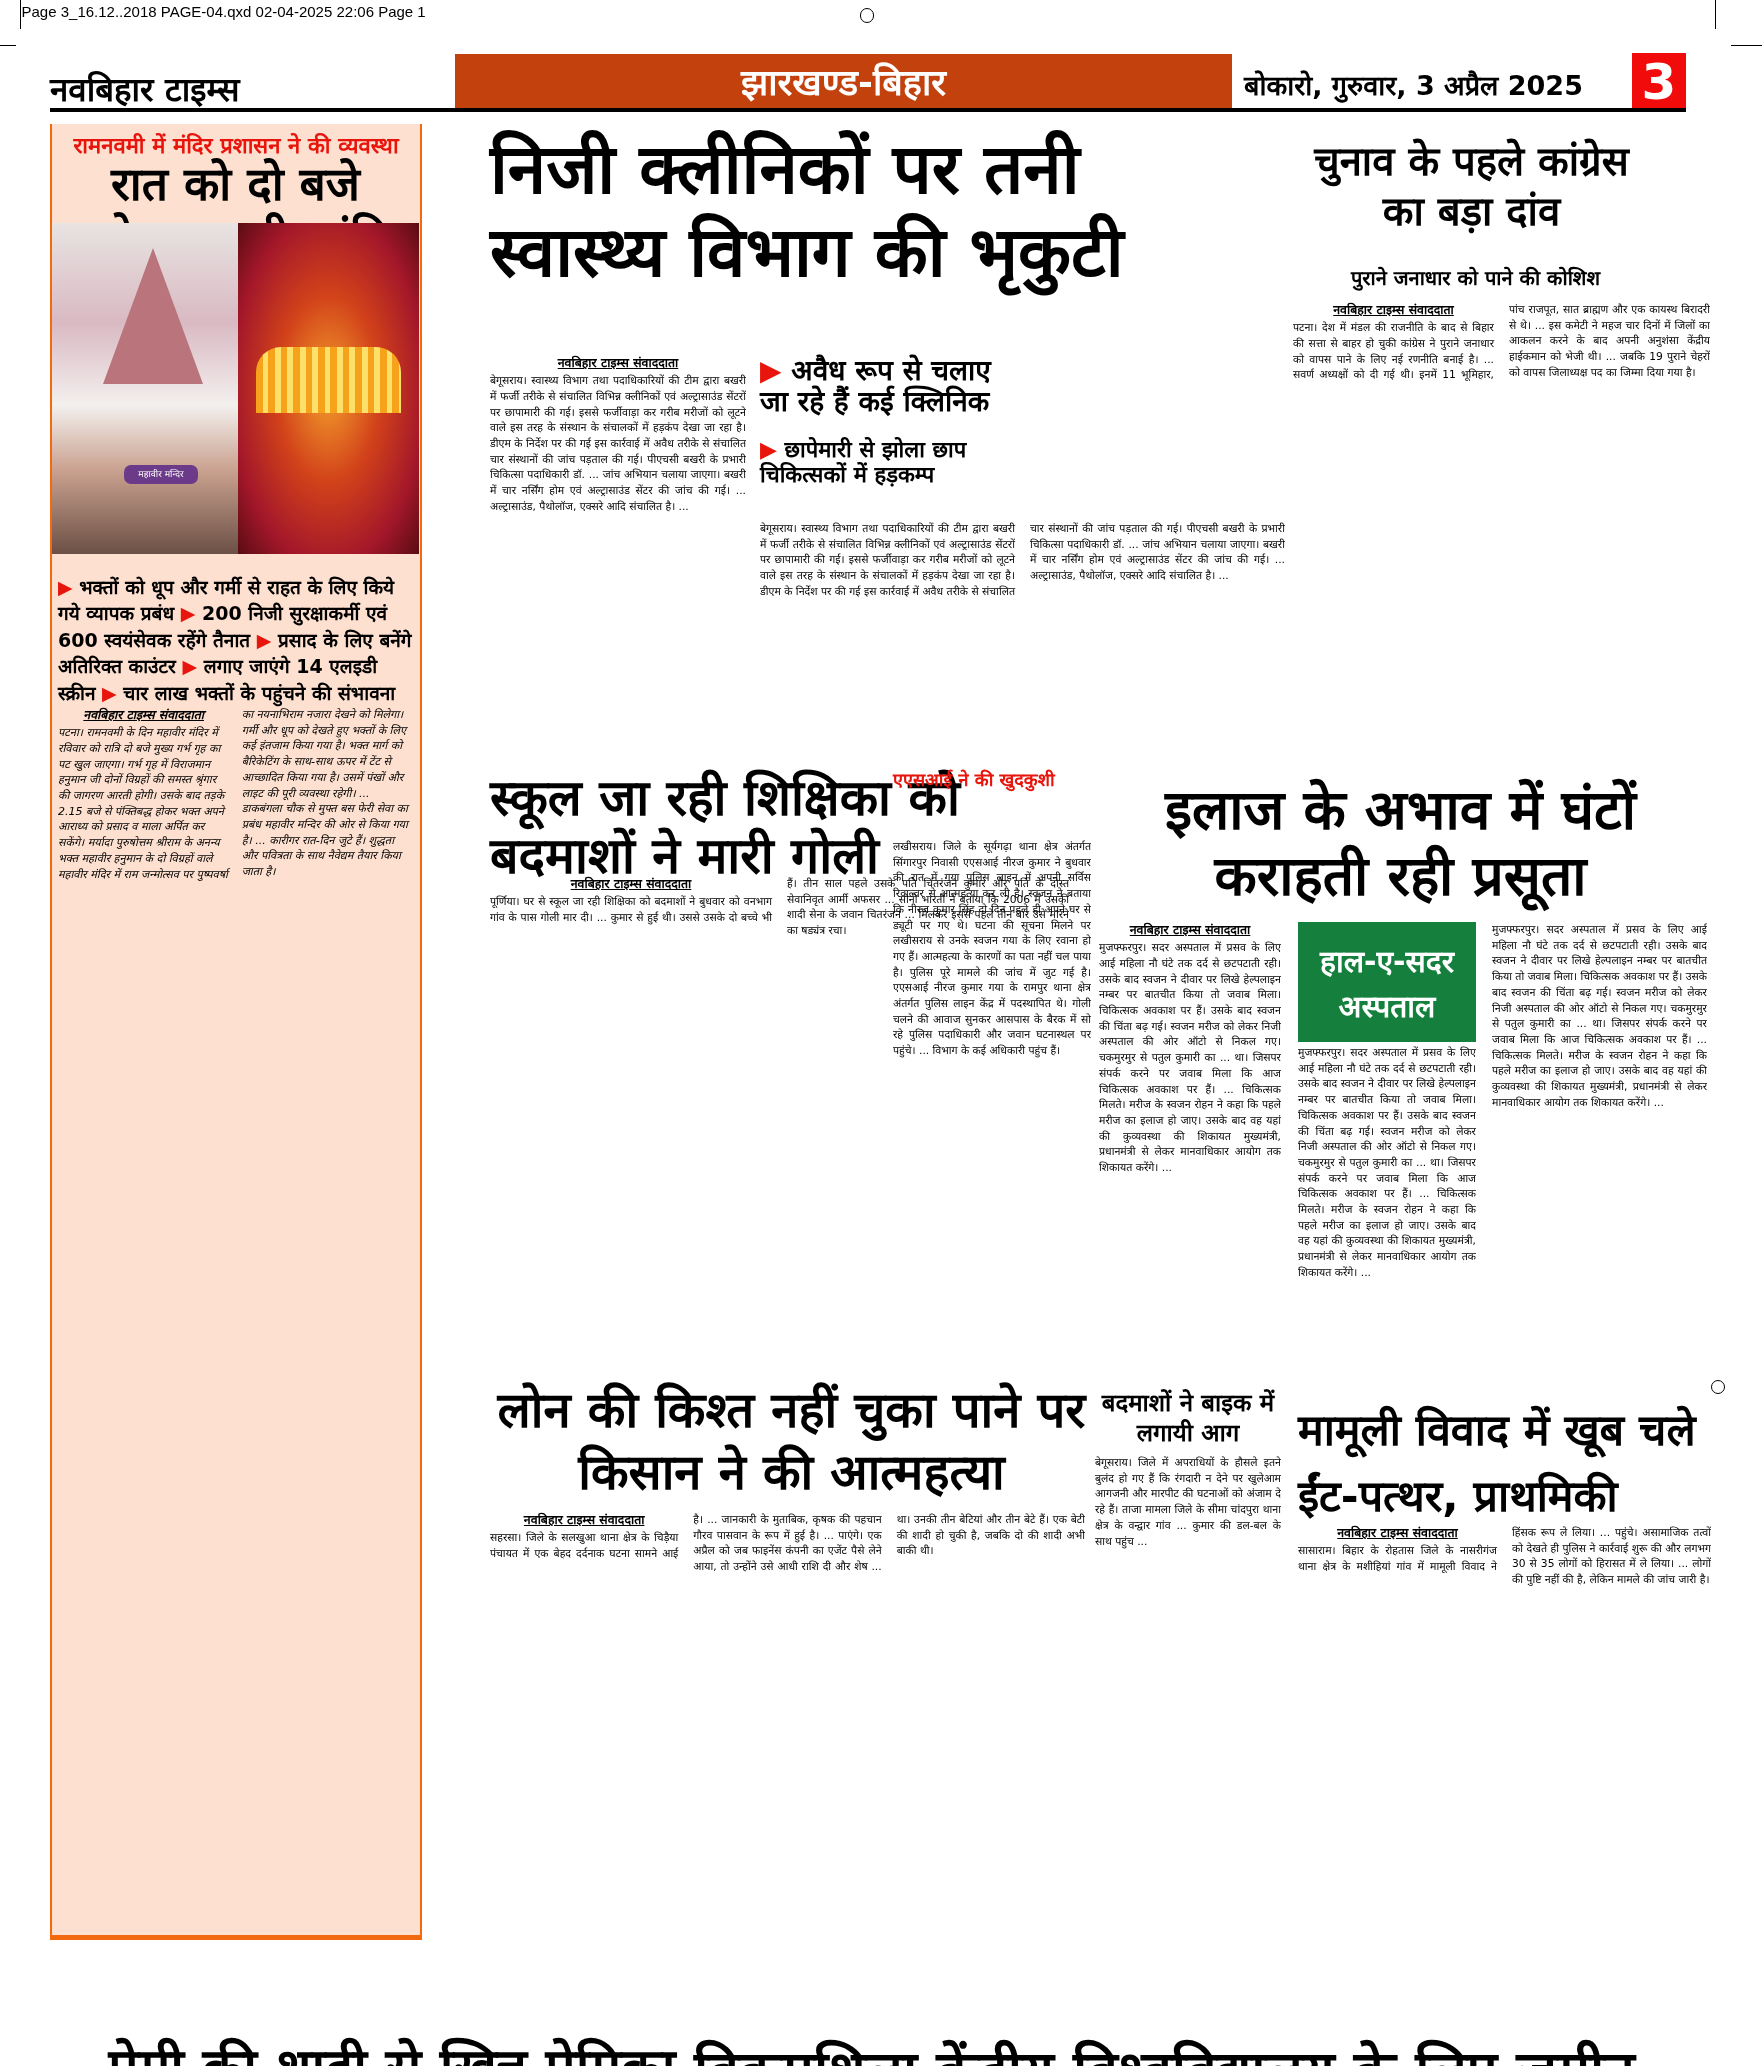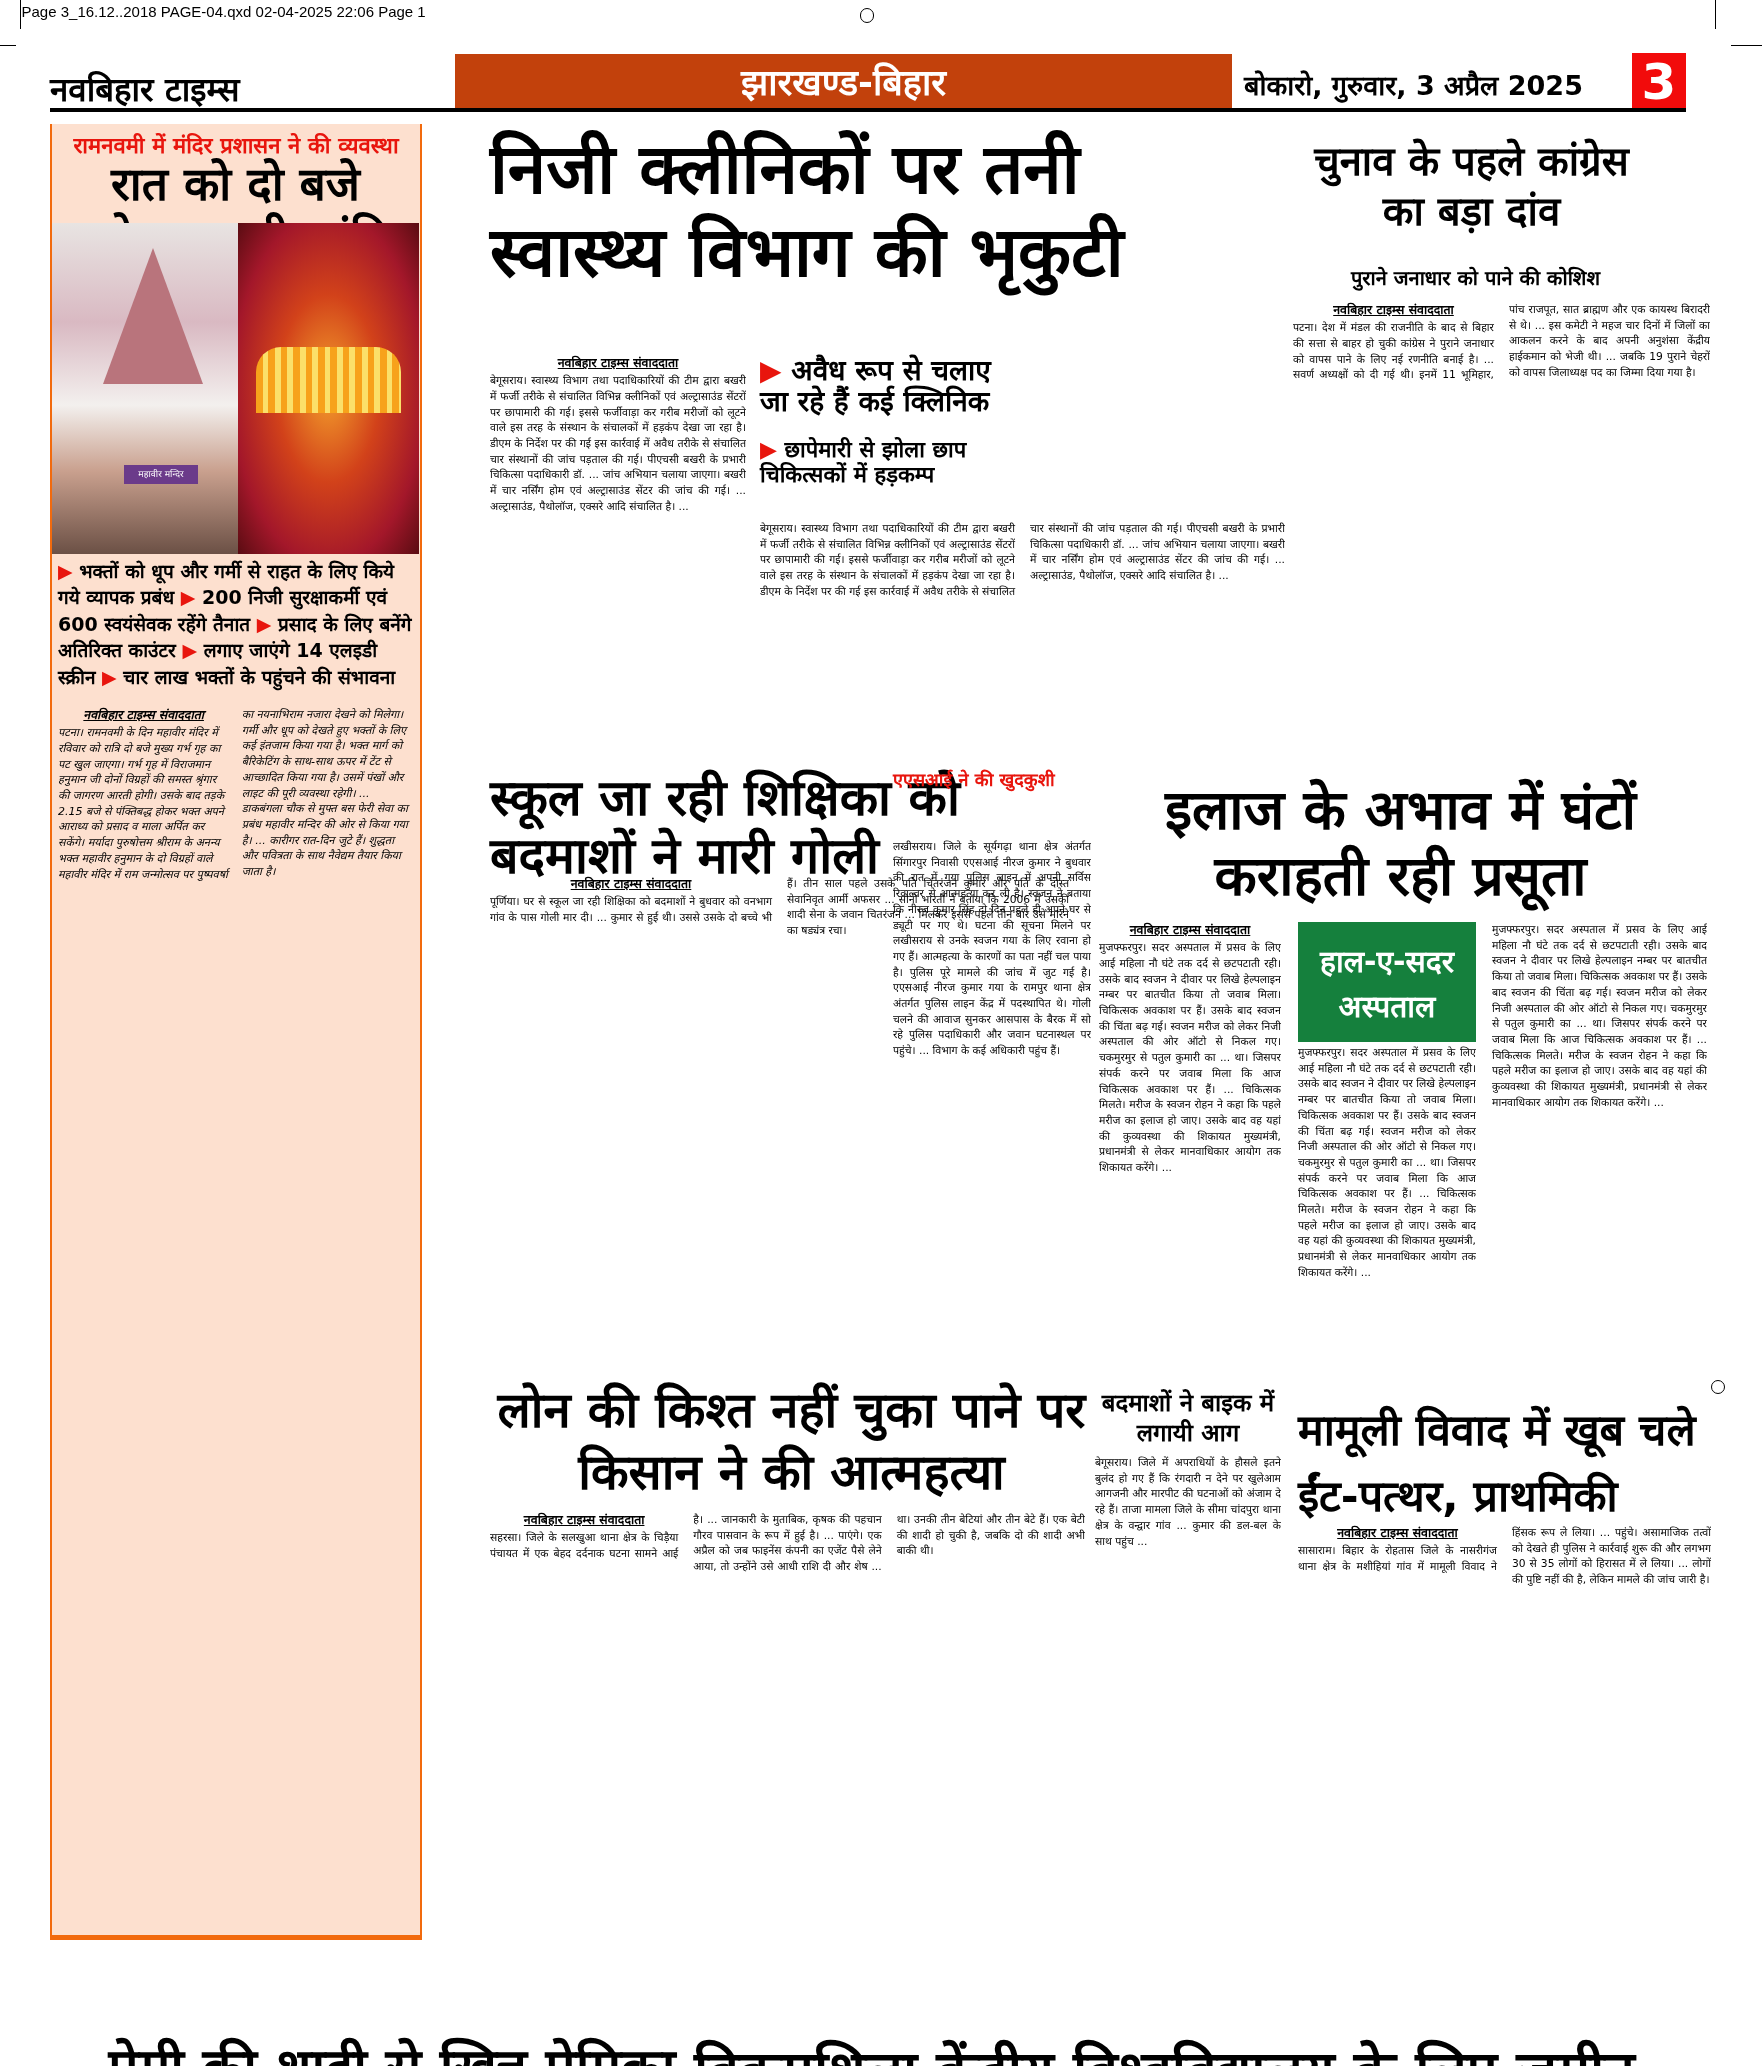--- a/index.html
+++ b/index.html
@@ -21,7 +21,7 @@
   .photo1{left:52px;top:223px;width:186px;height:331px;background:linear-gradient(180deg,#e8e4e2 0%,#d9b9c2 30%,#f3f0ee 55%,#c9a08e 75%,#6b5045 100%);}
   .photo2{left:238px;top:223px;width:181px;height:331px;background:radial-gradient(ellipse at 50% 50%,#f4a12c 0%,#d2421a 40%,#a3172a 75%,#5a0c12 100%);}
   .temple-top{left:103px;top:248px;width:0;height:0;border-left:50px solid transparent;border-right:50px solid transparent;border-bottom:136px solid #b9747c;}
-  .temple-sign{left:124px;top:465px;width:74px;height:19px;background:#6b3b8a;color:#fff;font-size:9px;text-align:center;line-height:19px;}
+  .temple-sign{left:124px;top:465px;width:74px;height:19px;background:#6b3b8a;color:#fff;font-size:9px;text-align:center;line-height:19px;border-radius:7px;}
   .canopy{left:256px;top:347px;width:145px;height:66px;background:repeating-linear-gradient(90deg,#f7a21b 0 6.6px,#fbe06a 6.6px 12.4px);border-radius:25px 25px 0 0;}
   .lbox-bullets{left:58px;top:558px;width:355px;font-size:19px;font-weight:bold;line-height:26.4px;}
   .bullet{color:#e8150d;}

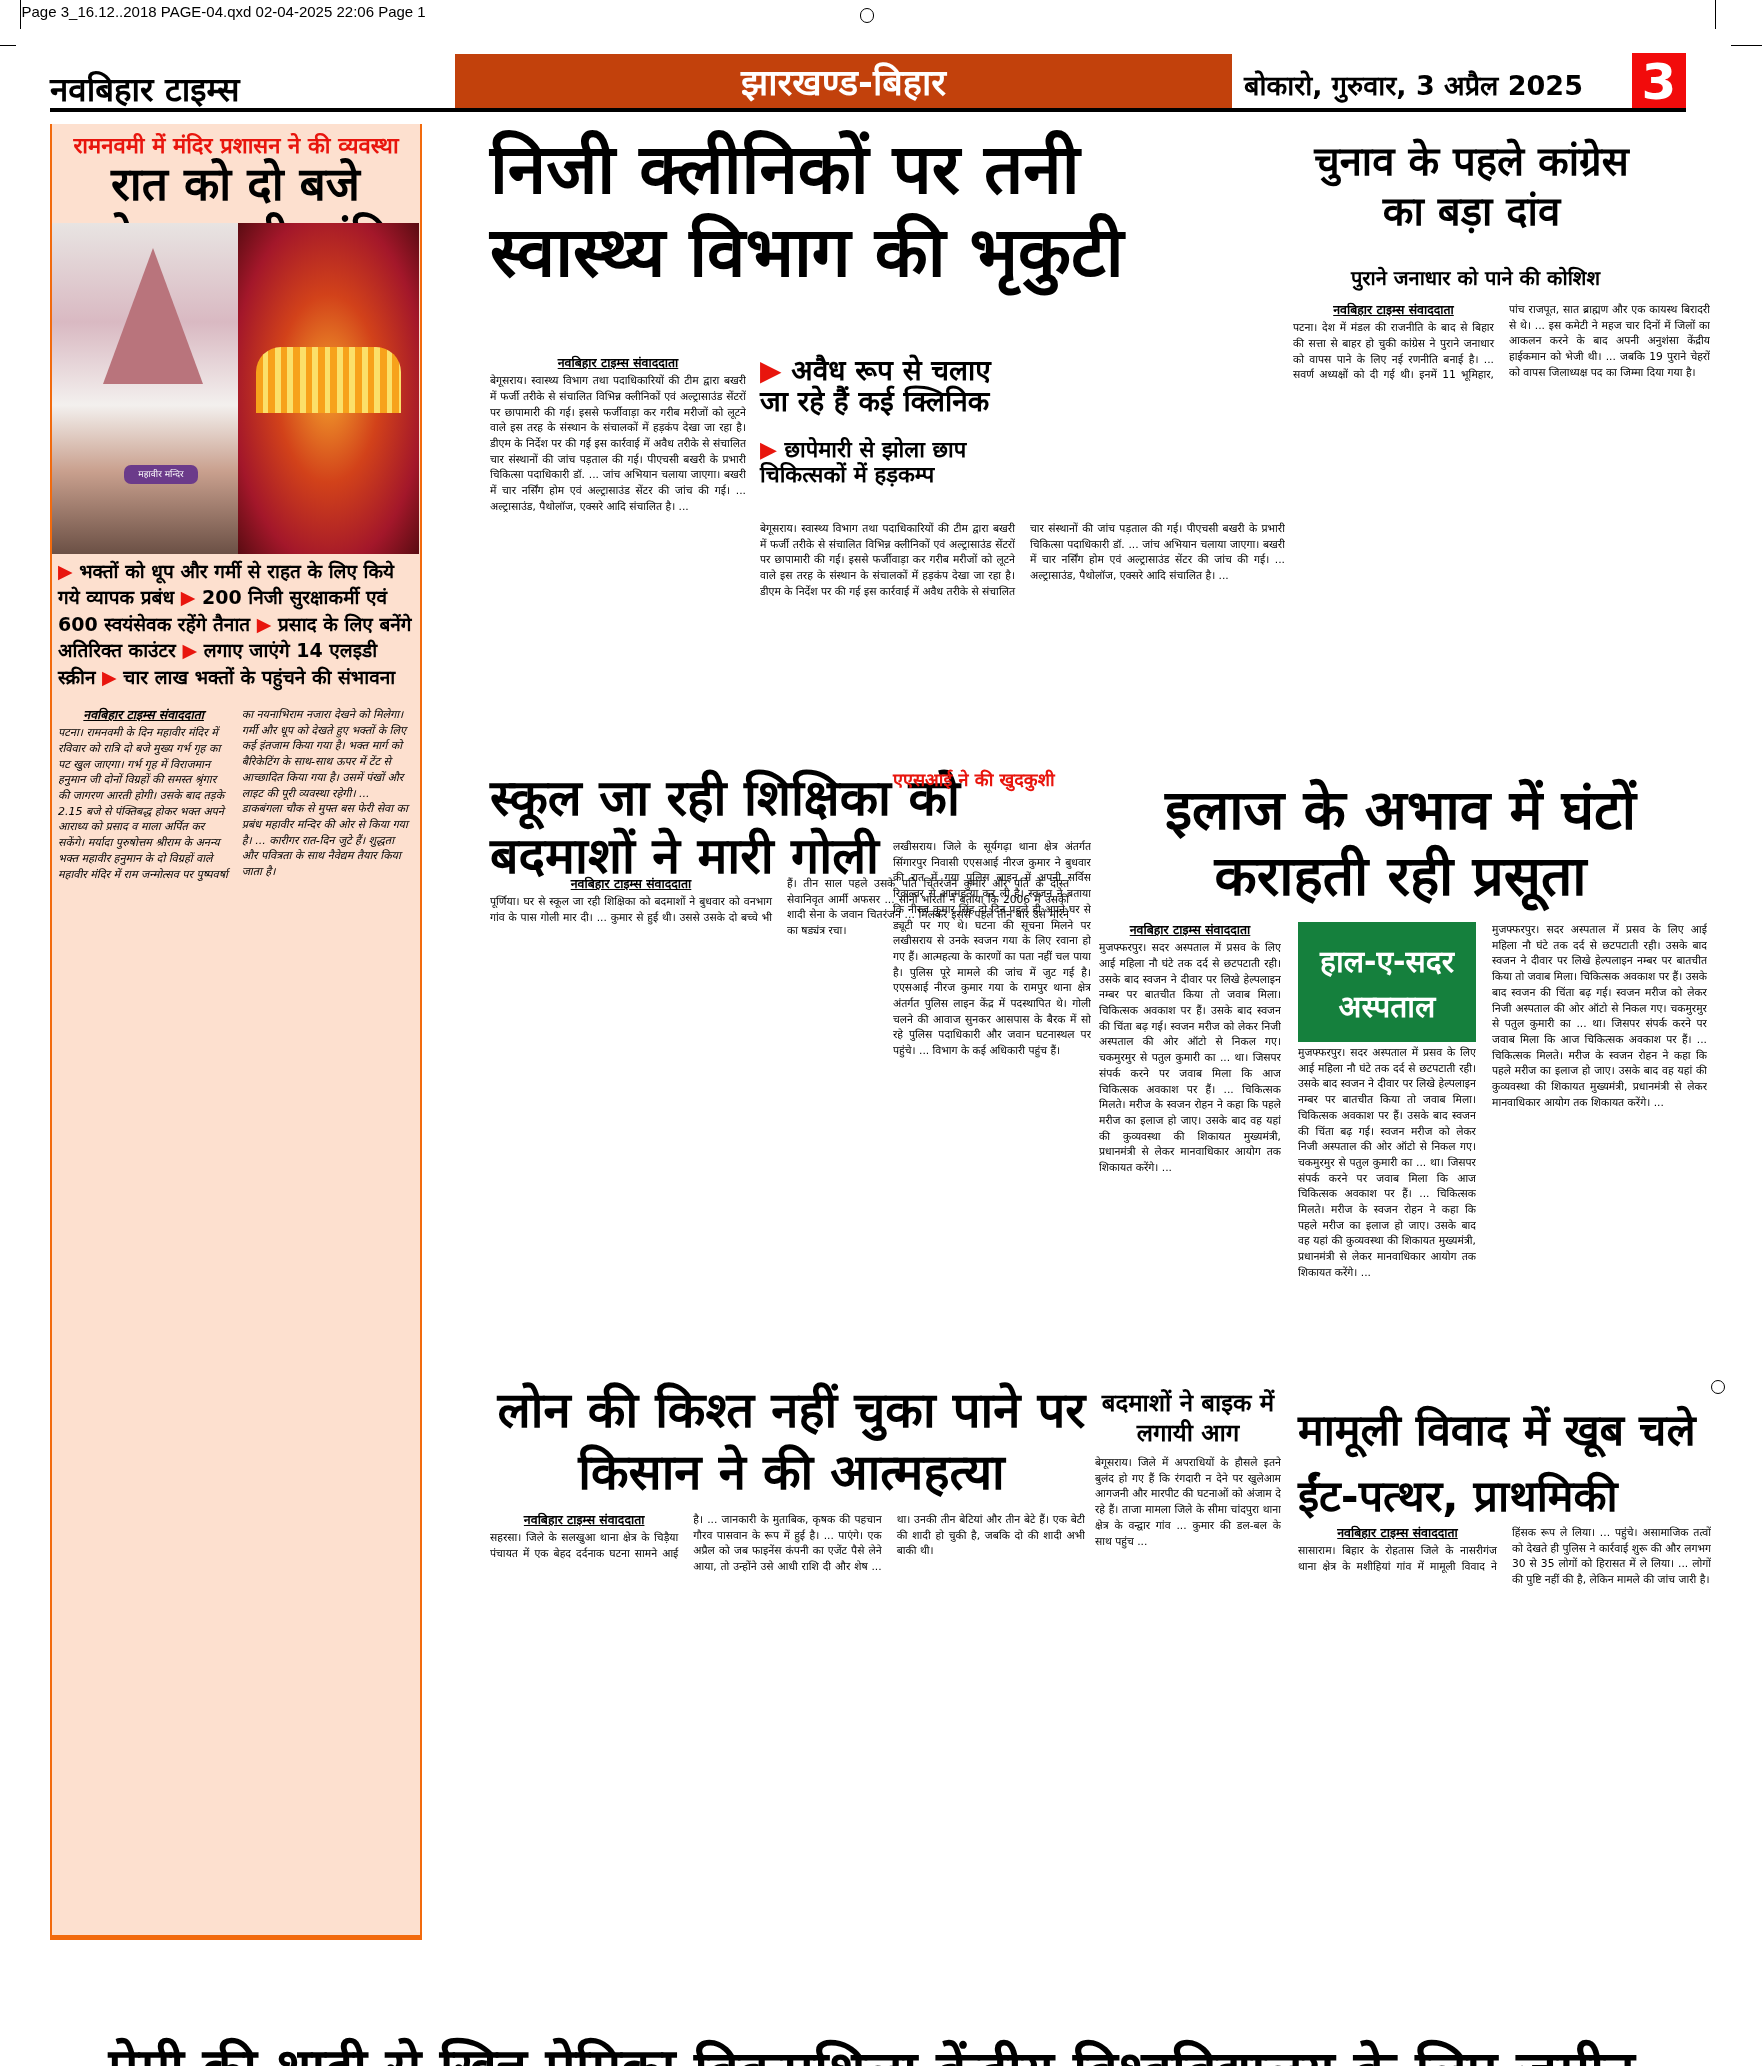--- a/index.html
+++ b/index.html
@@ -23,7 +23,7 @@
   .temple-top{left:103px;top:248px;width:0;height:0;border-left:50px solid transparent;border-right:50px solid transparent;border-bottom:136px solid #b9747c;}
   .temple-sign{left:124px;top:465px;width:74px;height:19px;background:#6b3b8a;color:#fff;font-size:9px;text-align:center;line-height:19px;border-radius:7px;}
   .canopy{left:256px;top:347px;width:145px;height:66px;background:repeating-linear-gradient(90deg,#f7a21b 0 6.6px,#fbe06a 6.6px 12.4px);border-radius:25px 25px 0 0;}
-  .lbox-bullets{left:58px;top:558px;width:355px;font-size:19px;font-weight:bold;line-height:26.4px;}
+  .lbox-bullets{left:58px;top:574px;width:355px;font-size:19px;font-weight:bold;line-height:26.4px;}
   .bullet{color:#e8150d;}
   .lbox-body{left:58px;top:707px;width:355px;column-count:2;column-gap:12.4px;font-size:11px;line-height:15.7px;font-style:italic;height:1211px;overflow:hidden;}
   .byline{display:block;font-weight:bold;text-decoration:underline;text-align:center;font-size:12.4px;margin-bottom:2.5px;}

